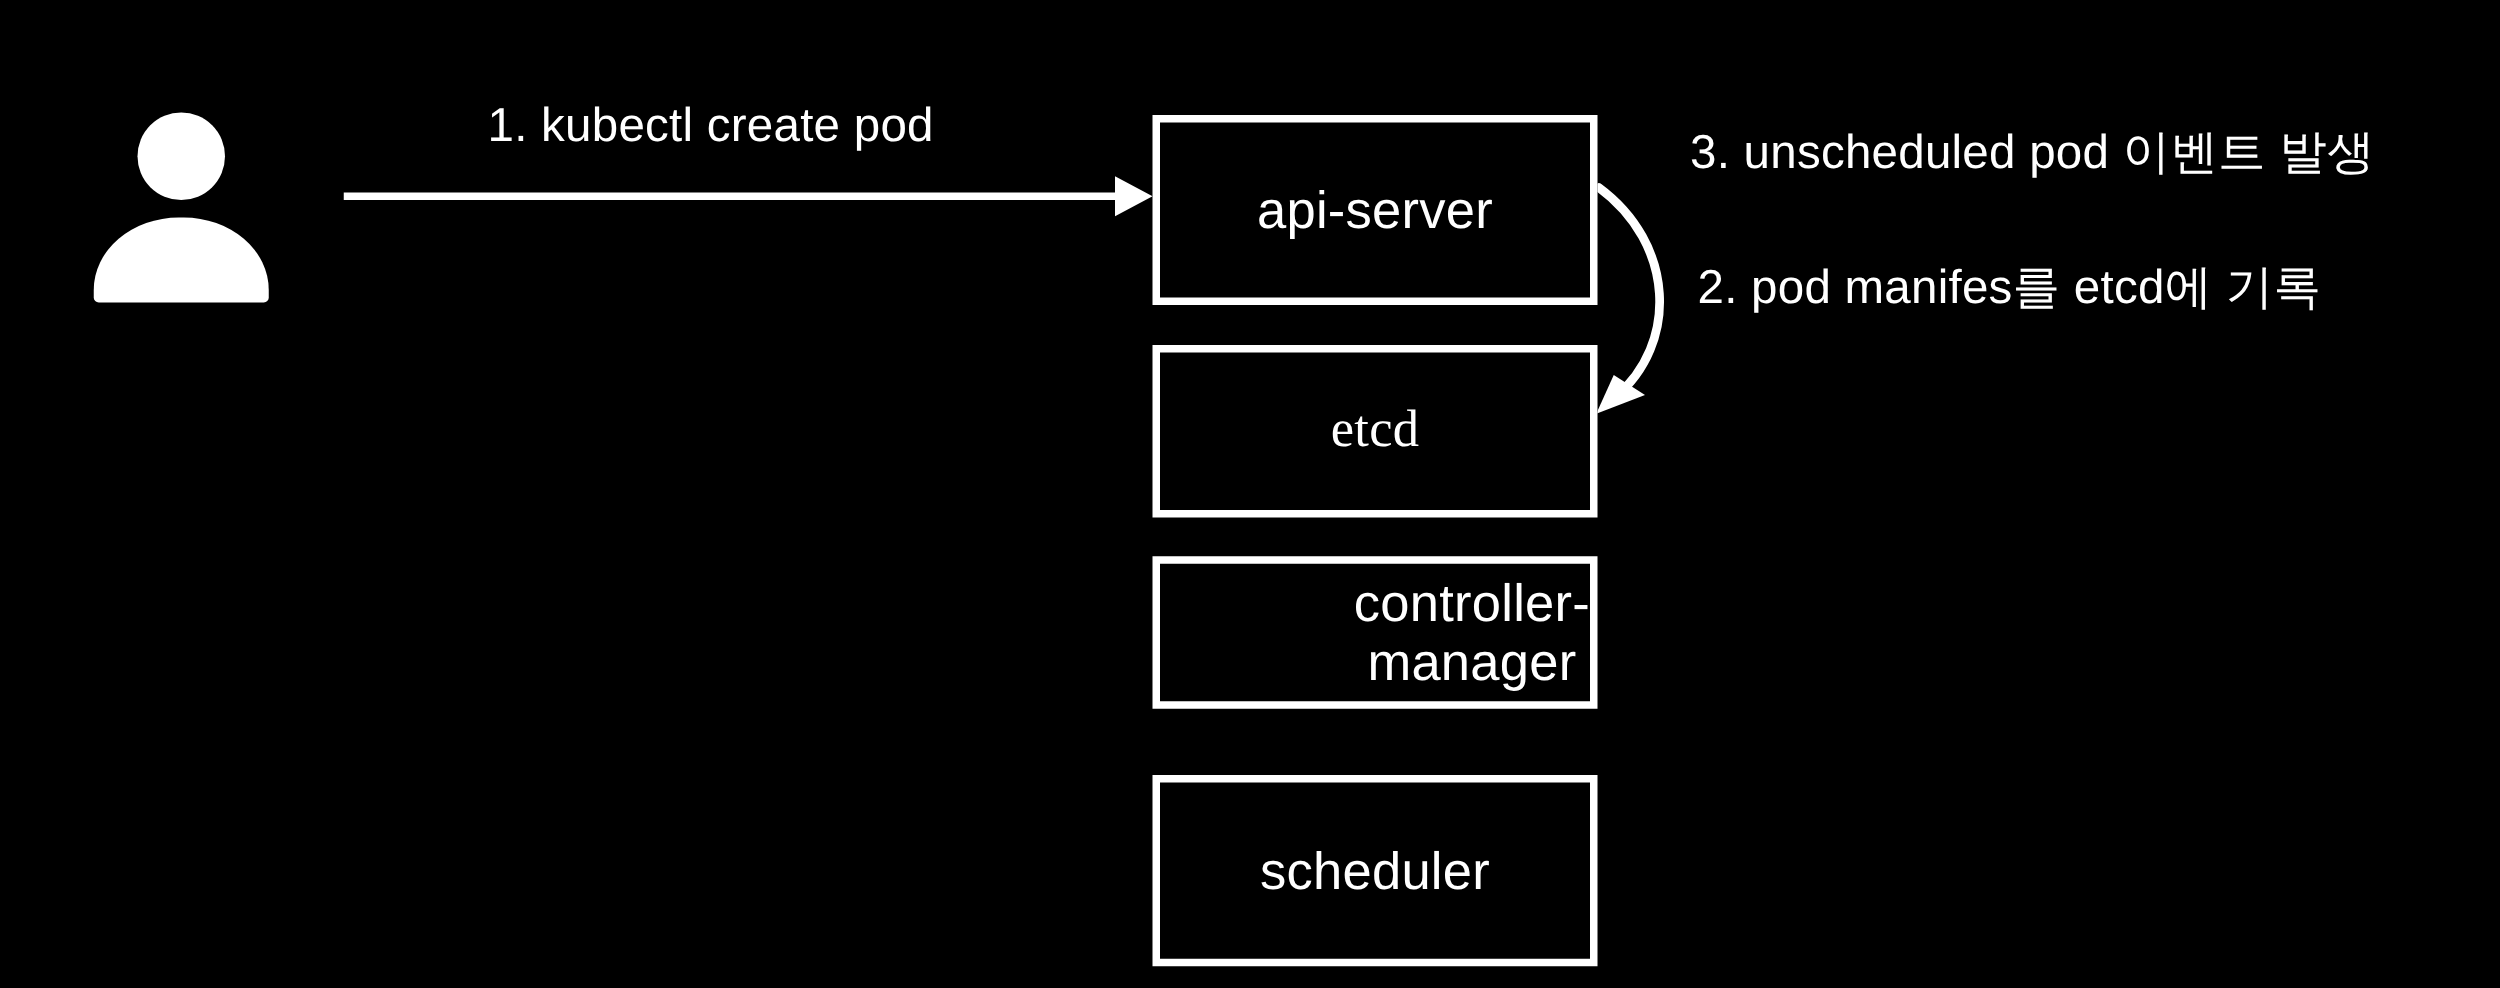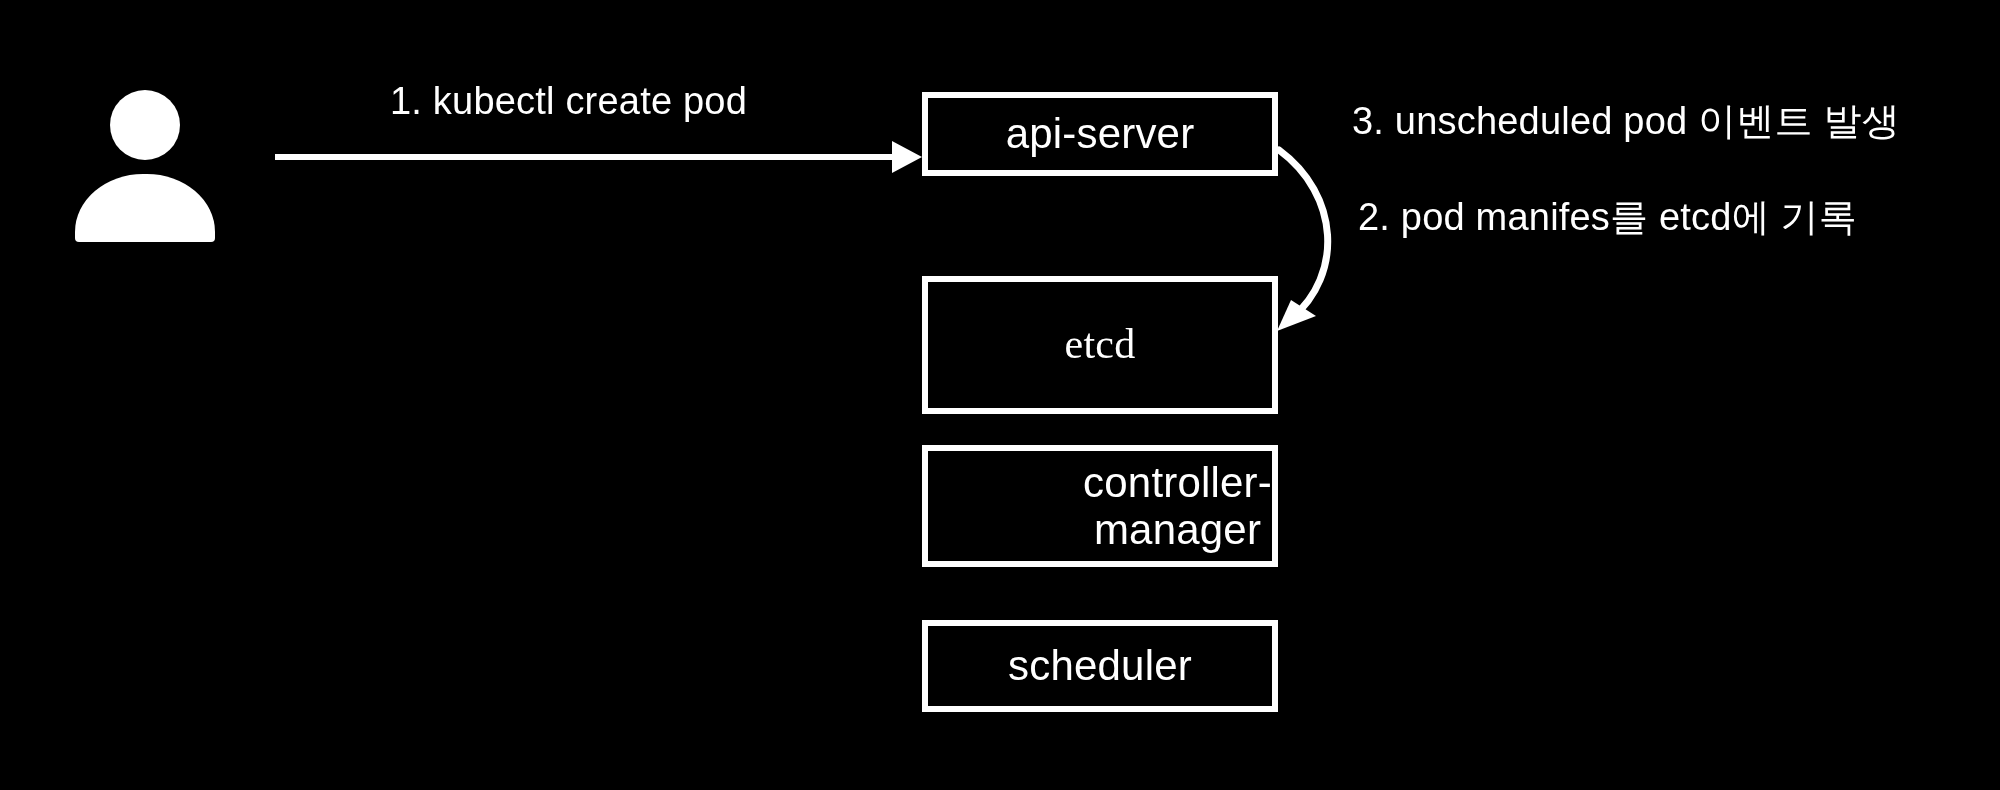--- a/index.html
+++ b/index.html
@@ -66,7 +66,7 @@
     letter-spacing: 0.2px;
     white-space: pre-line;
   }
-  #box-api-server     { top: 92px;  height: 84px; }
+  #box-api-server     { top: 92px;  height: 152px; }
   #box-etcd           { top: 276px; height: 138px; font-family: Liberation Serif, serif; }
   #box-controller-mgr { top: 445px; height: 122px; justify-content: flex-end; }
   #box-scheduler      { top: 620px; height: 92px; }

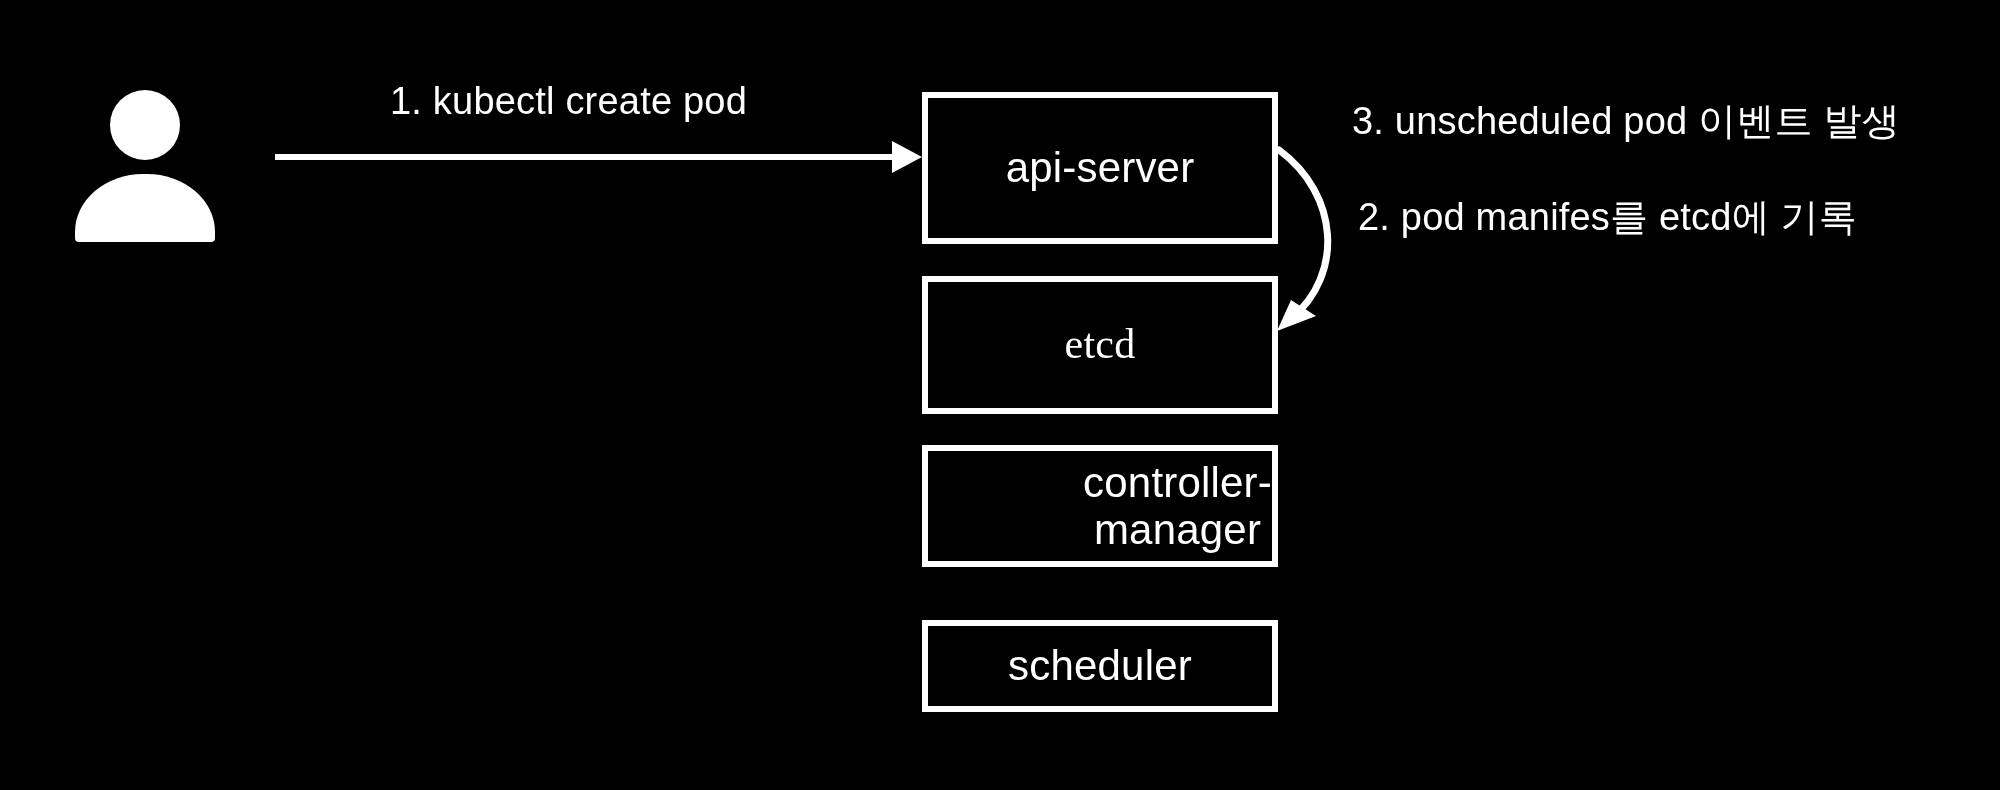--- a/index.html
+++ b/index.html
@@ -92,7 +92,7 @@
   }
   #caption-step-1 { left: 390px;  top: 80px; }
   #caption-step-3 { left: 1352px; top: 96px; }
-  #caption-step-2 { left: 1358px; top: 192px; }
+  #caption-step-2 { left: 1358px; top: 204px; }
 </style>
 </head>
 <body>

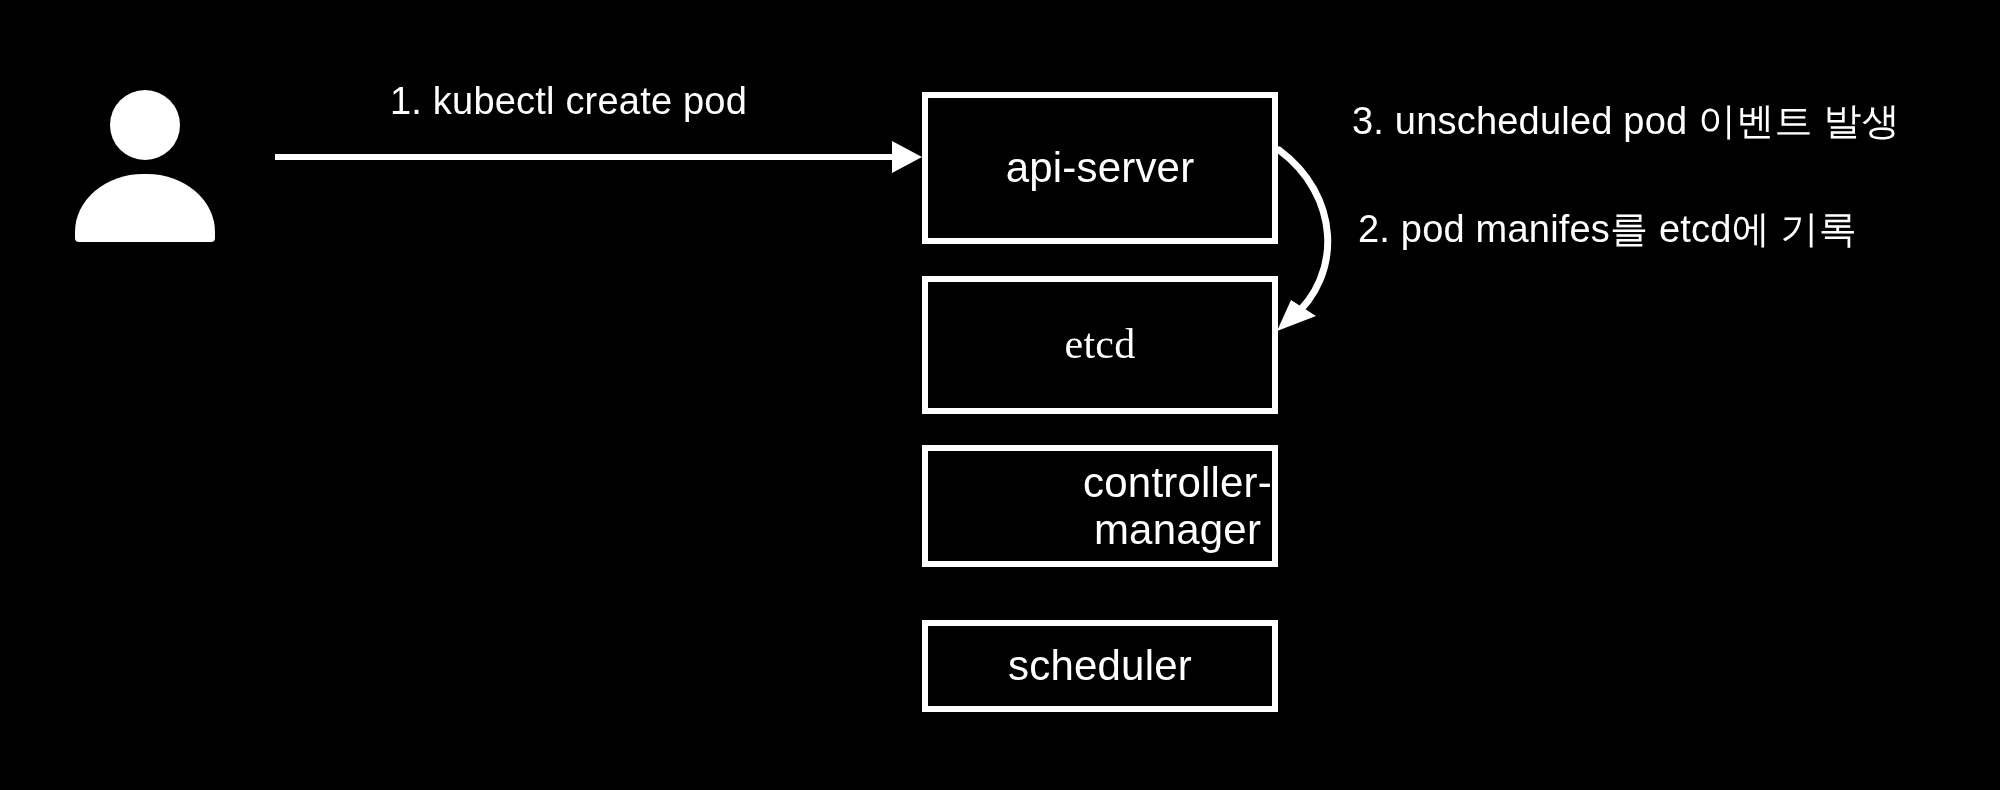--- a/index.html
+++ b/index.html
@@ -69,7 +69,7 @@
   #box-api-server     { top: 92px;  height: 152px; }
   #box-etcd           { top: 276px; height: 138px; font-family: Liberation Serif, serif; }
   #box-controller-mgr { top: 445px; height: 122px; justify-content: flex-end; }
-  #box-scheduler      { top: 620px; height: 92px; }
+  #box-scheduler      { top: 620px; height: 153px; }
 
   
   #arrow-layer {

